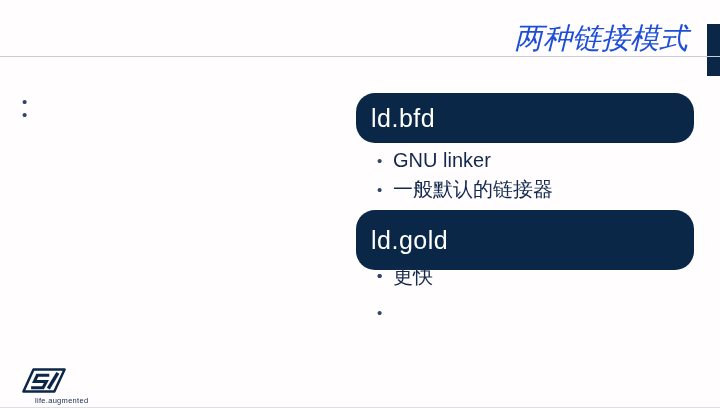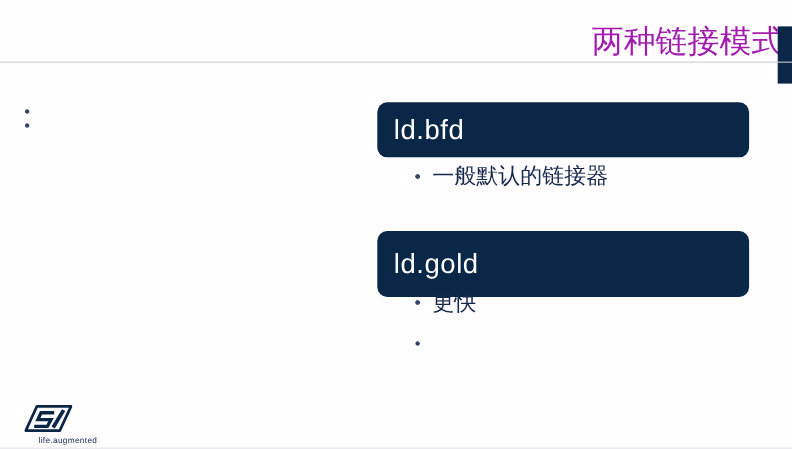--- a/index.html
+++ b/index.html
@@ -8,8 +8,8 @@
     overflow:hidden;font-family:"Liberation Sans",sans-serif;
   }
   .slide-title{
-    position:absolute;top:21px;right:8px;font-size:29px;line-height:34px;
-    color:#a21caf;font-weight:400;white-space:nowrap;
+    position:absolute;top:21px;right:32px;font-size:29px;line-height:34px;
+    color:#1d4ed8;font-weight:400;white-space:nowrap;font-style:italic;
   }
   .accent-bar{
     position:absolute;right:0;top:24px;width:13px;height:52px;background:#0a2747;

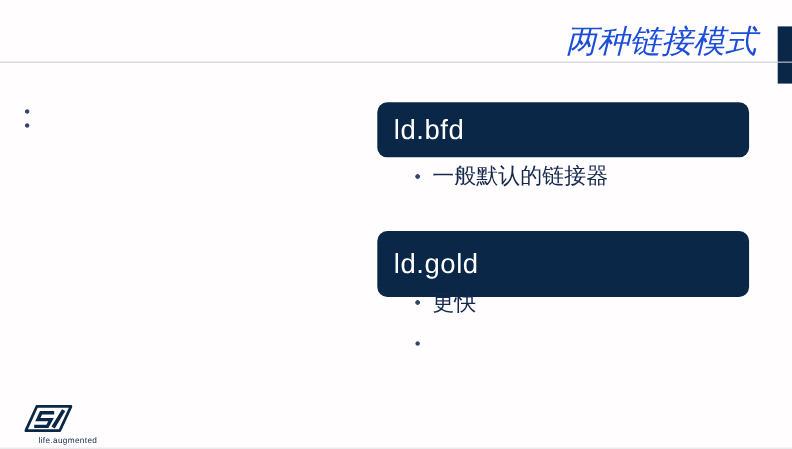--- a/index.html
+++ b/index.html
@@ -29,7 +29,7 @@
   }
   .left-list li .dot{font-size:15px;line-height:23px;}
   .hdr-box{
-    position:absolute;left:343px;width:338px;background:#0a2747;border-radius:9px;
+    position:absolute;left:356px;width:338px;background:#0a2747;border-radius:19px;
     color:#ffffff;display:flex;align-items:center;box-sizing:border-box;padding-left:15px;
   }
   .hdr-box.bfd{top:93px;height:50px;}

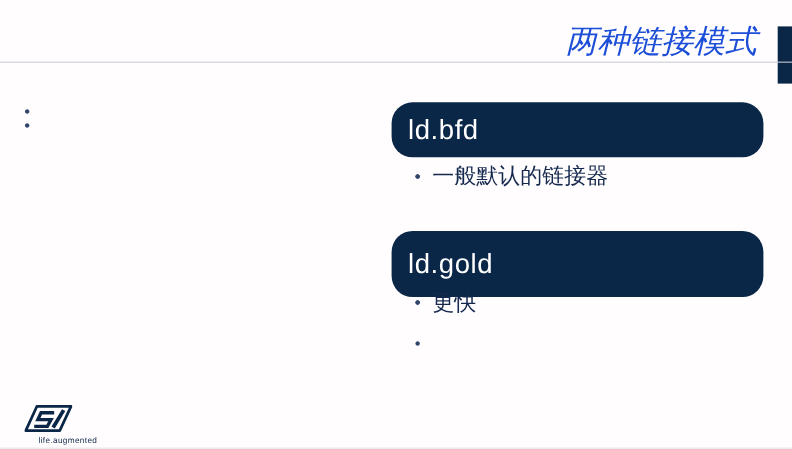--- a/index.html
+++ b/index.html
@@ -79,6 +79,7 @@
   <ul class="sec-list bfd">
     <li>
       <span class="dot">•</span>
+      <span>GNU linker</span>
     </li>
     <li>
       <span class="dot">•</span>

